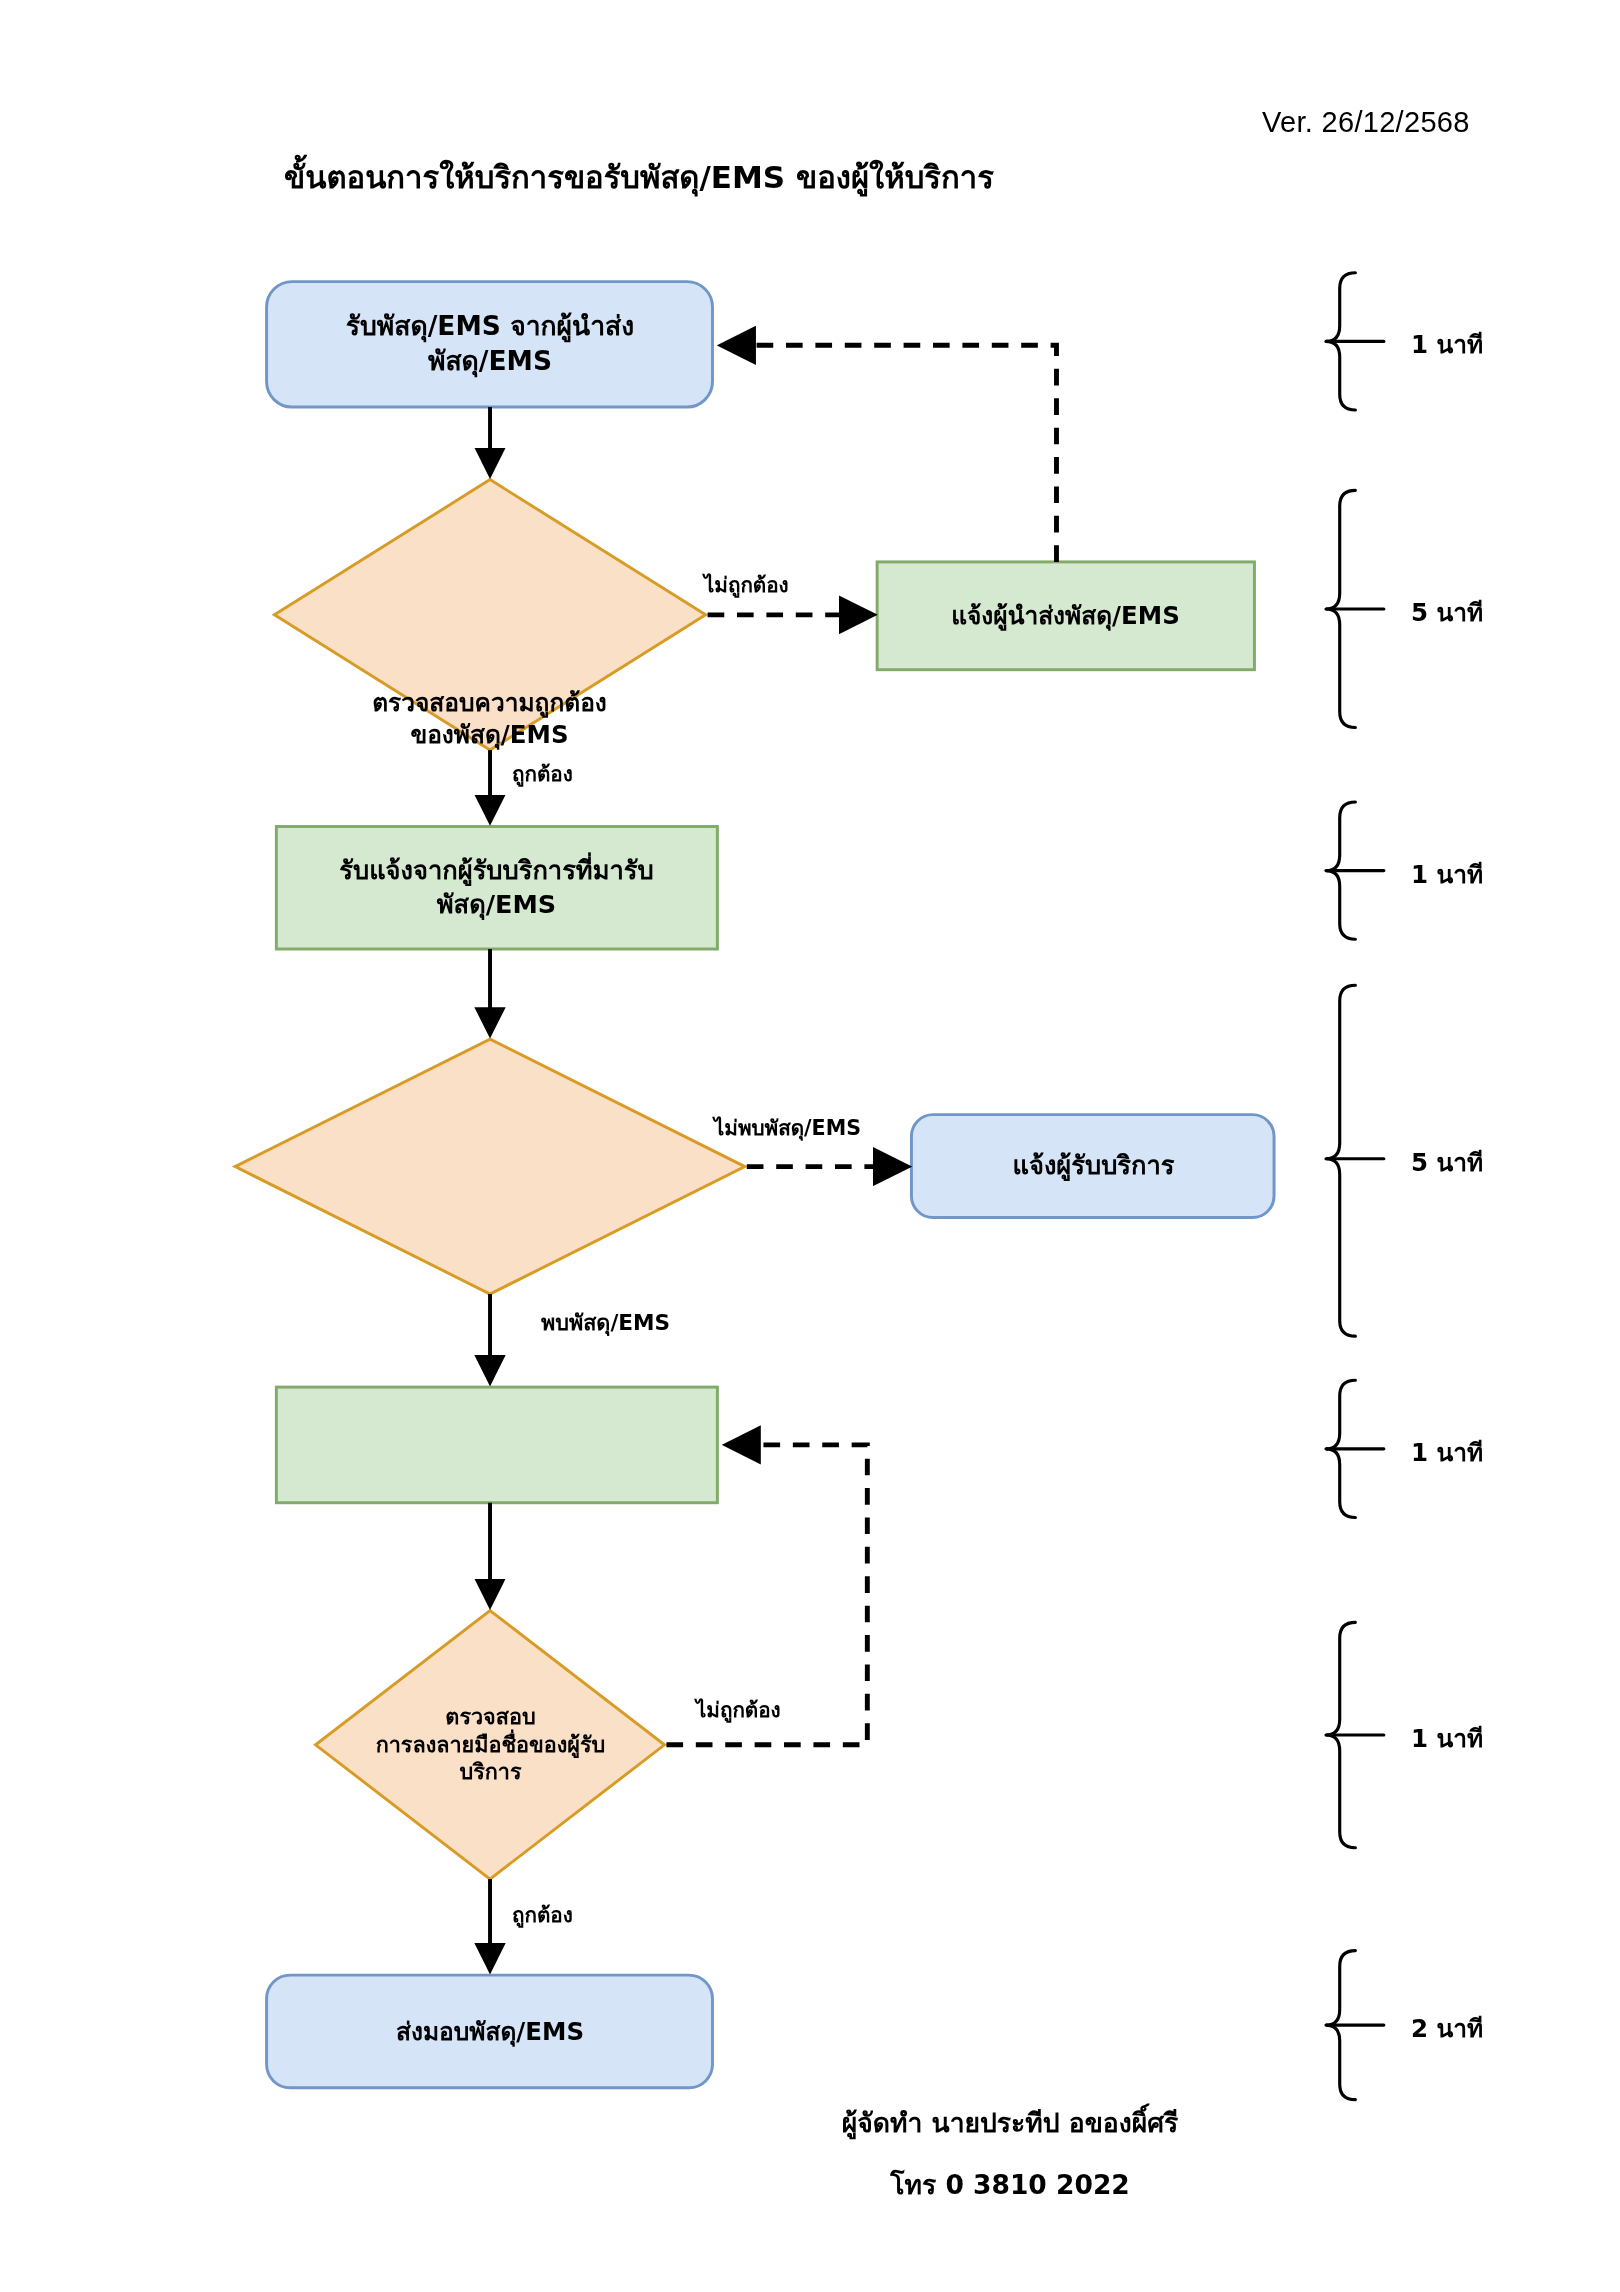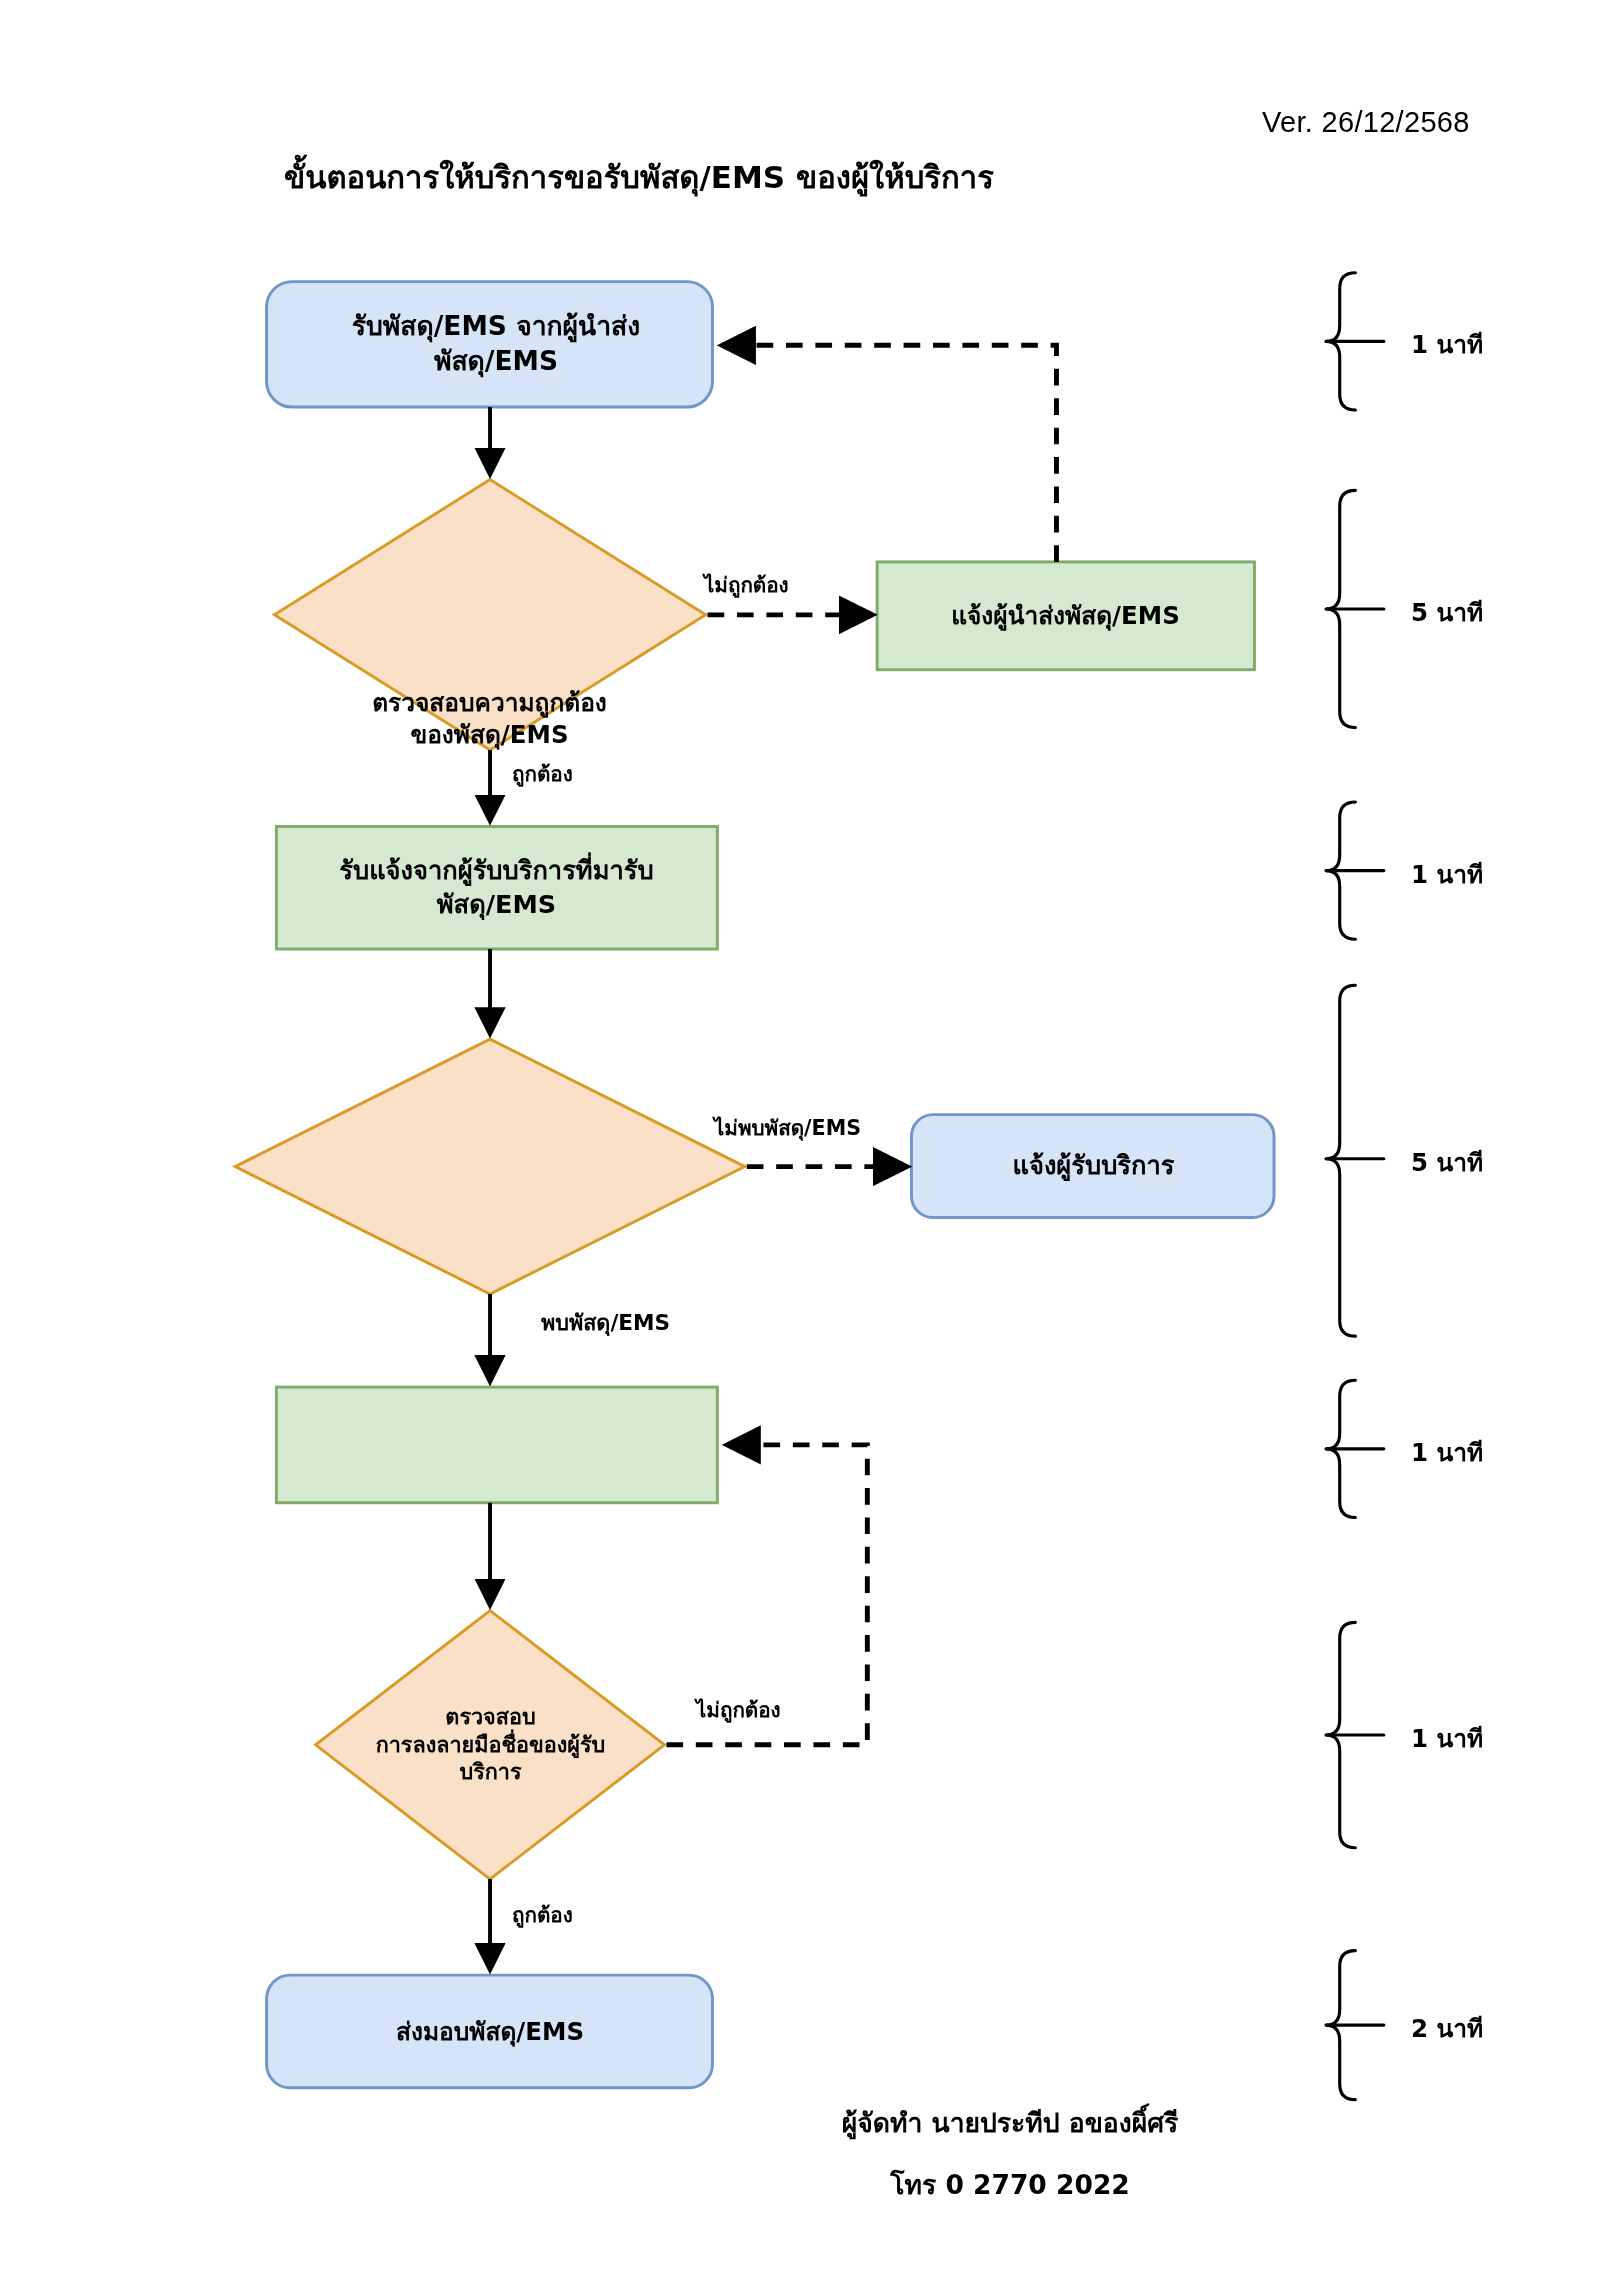--- a/index.html
+++ b/index.html
@@ -173,7 +173,7 @@
 
   <div class="abs page-title">ขั้นตอนการให้บริการขอรับพัสดุ/EMS ของผู้ให้บริการ</div>
 
-  <div class="abs node" style="left:273px; top:281px; width:446px; height:125px; font-size:26.5px; background:none; border:none;">
+  <div class="abs node" style="left:267px; top:281px; width:446px; height:125px; font-size:26.5px; background:none; border:none;">
     <div>
       <div>รับพัสดุ/EMS จากผู้นำส่ง</div>
       <div>พัสดุ/EMS</div>

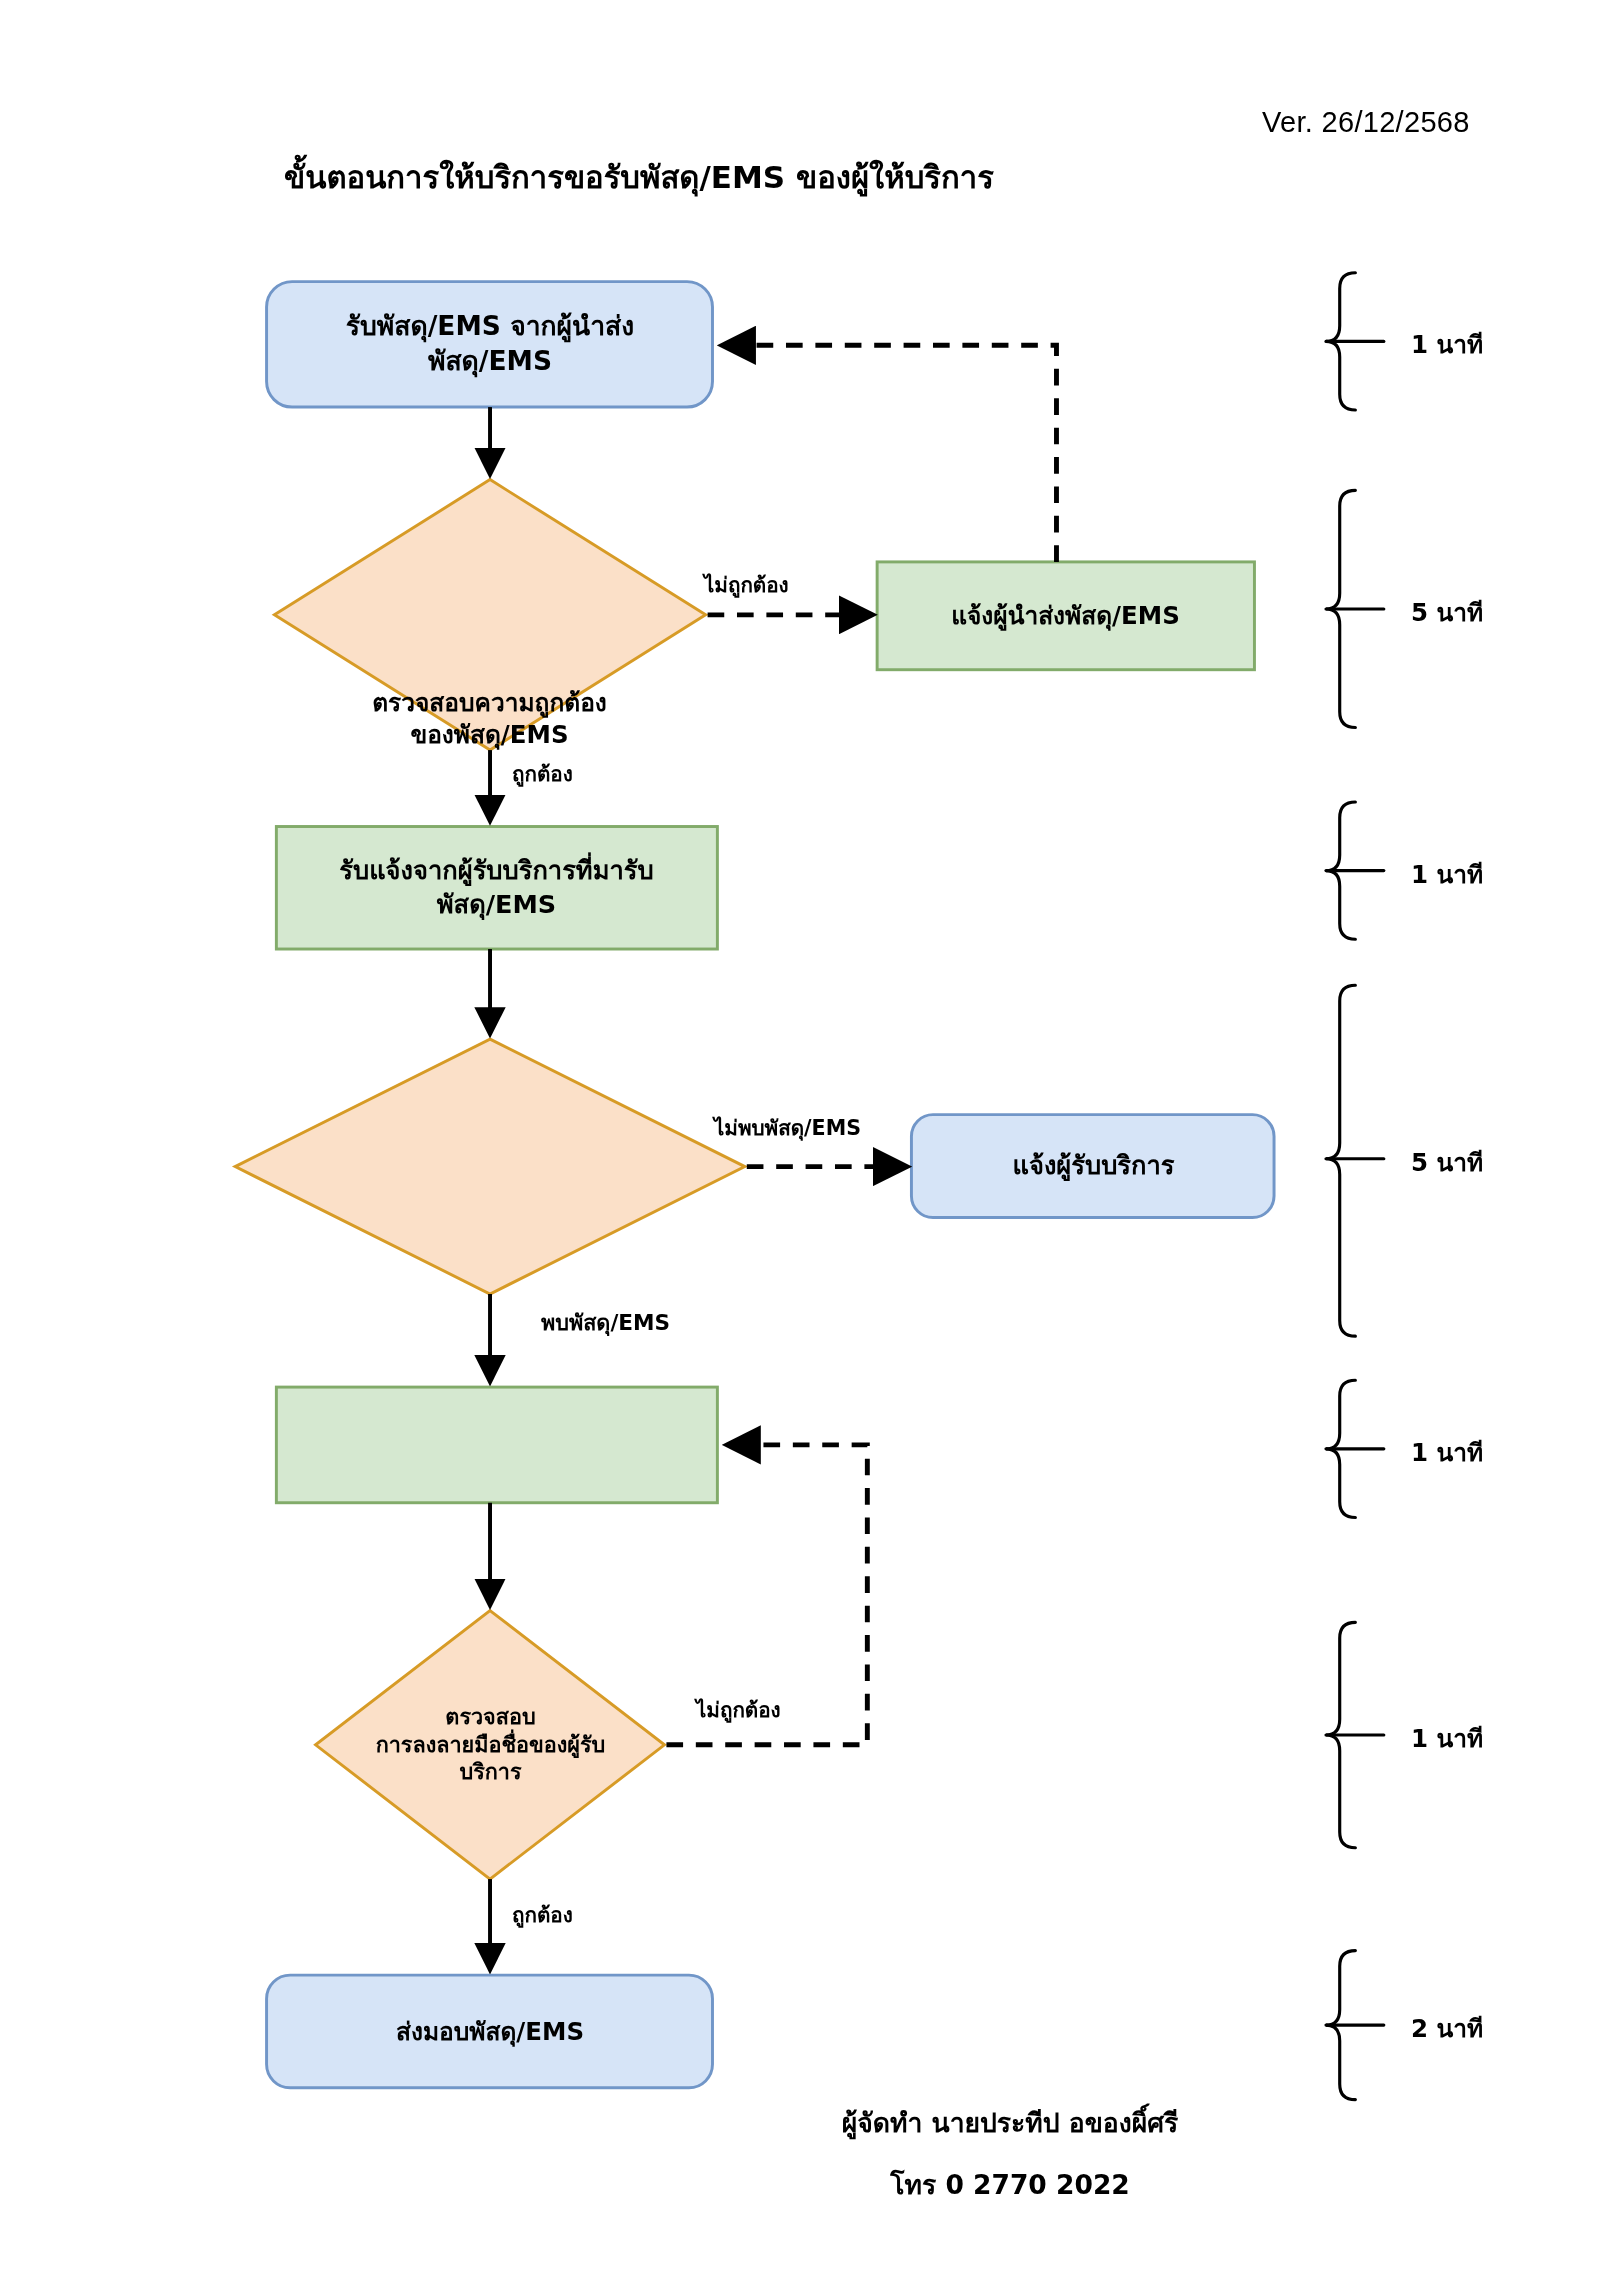--- a/index.html
+++ b/index.html
@@ -237,7 +237,7 @@
   <div class="abs time-label" style="left:1411px; top:2009px;">2 นาที</div>
 
   <div class="abs footer-line" style="left:765px; top:2102px; width:490px; font-size:26.5px;">ผู้จัดทำ นายประทีป อของผิ์ศรี</div>
-  <div class="abs footer-line" style="left:765px; top:2164px; width:490px; font-size:26.5px;">โทร 0 2770 2022</div>
+  <div class="abs footer-line" style="left:765px; top:2164px; width:490px; font-size:26.5px;">โทร 0 3810 2022</div>
 
 </div>
 

